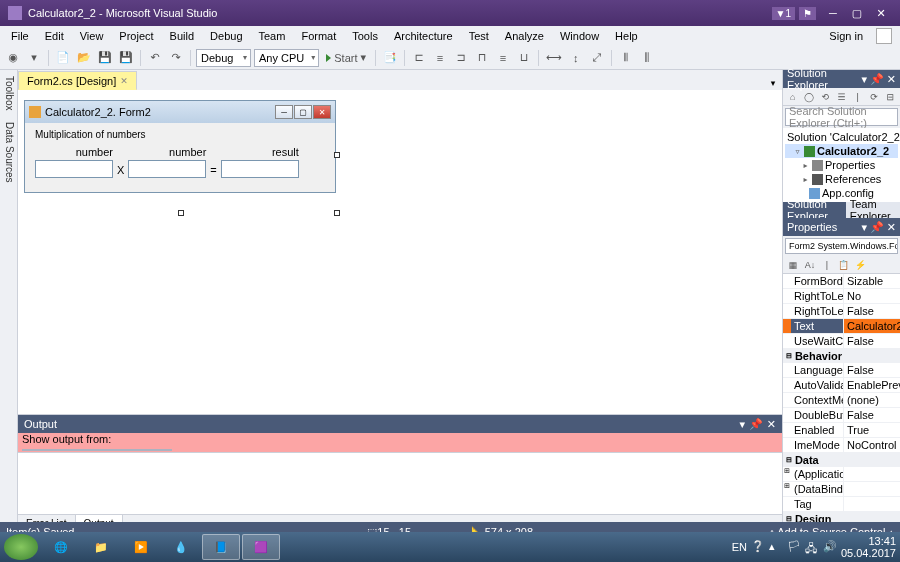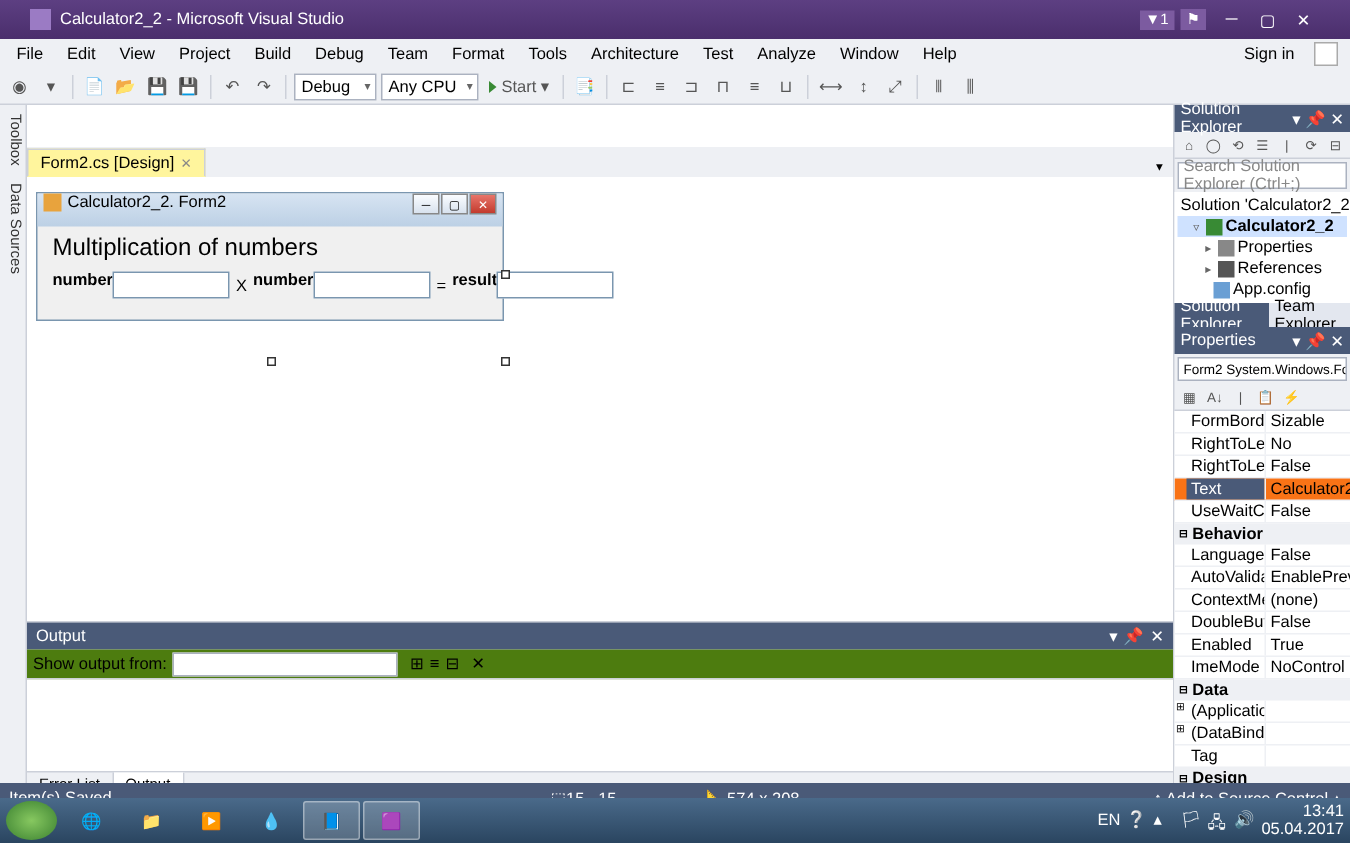--- a/index.html
+++ b/index.html
@@ -6,7 +6,7 @@
 body { width: 900px; height: 562px; background: #eef0f4; overflow: hidden; position: relative; }
 
 
-.titlebar { height: 26px; background: linear-gradient(#5d3f82, #4a2e6c); color: #fff; display: flex; align-items: center; padding: 0 20px; }
+.titlebar { height: 26px; background: linear-gradient(#5d3f82, #4a2e6c); color: #fff; display: flex; align-items: center; padding: 0 8px; }
 .titlebar .vs-icon { width: 14px; height: 14px; background: #9b7bc4; margin-right: 6px; display: inline-block; }
 .titlebar .title { flex: 1; font-size: 11px; }
 .titlebar .notif { display: flex; gap: 4px; align-items: center; margin-right: 6px; }

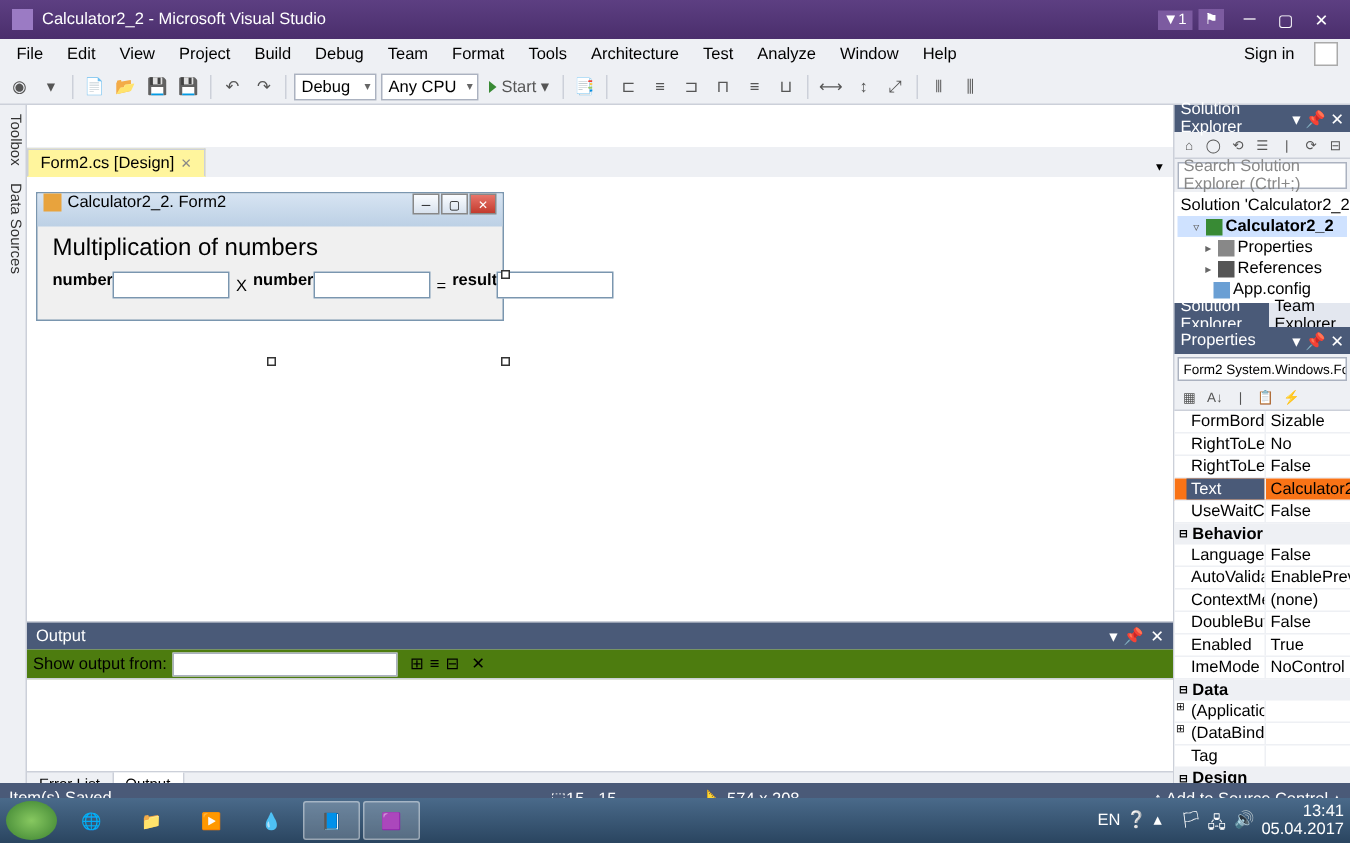--- a/index.html
+++ b/index.html
@@ -37,7 +37,7 @@
 .leftside .vtab { writing-mode: vertical-rl; text-orientation: mixed; padding: 6px 2px; font-size: 10px; cursor: pointer; color: #333; }
 
 .center { flex: 1; display: flex; flex-direction: column; background: #fff; }
-.doctabs { height: 20px; background: #eef0f4; display: flex; align-items: flex-end; margin-top: 28px; }
+.doctabs { height: 20px; background: #eef0f4; display: flex; align-items: flex-end; }
 .doctabs .tab { height: 19px; padding: 0 8px; display: flex; align-items: center; gap: 4px; border: 1px solid #ccd0d9; background: #fff; margin-right: -1px; cursor: pointer; }
 .doctabs .tab.active { background: #fff59d; border-bottom: 1px solid #fff59d; }
 .doctabs .tab .x { font-size: 9px; color: #888; }

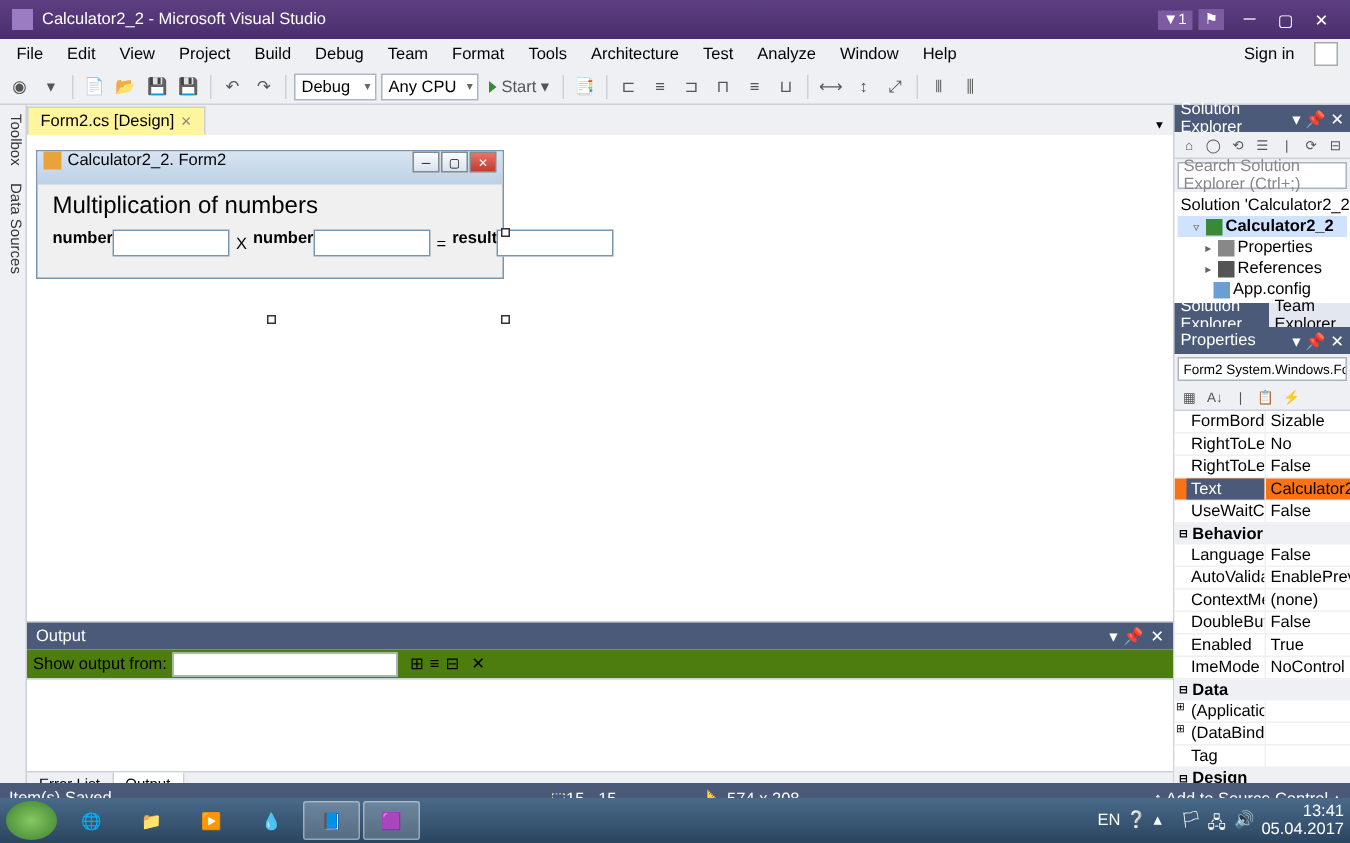--- a/index.html
+++ b/index.html
@@ -48,7 +48,7 @@
 
 
 .formwin { position: absolute; top: 10px; left: 6px; width: 312px; border: 1px solid #7a96af; background: #f0f0f0; }
-.formwin .fwtitle { height: 22px; background: linear-gradient(#d7e4f2, #bcd0e5); display: flex; align-items: flex-start; padding: 0 4px; font-size: 11px; }
+.formwin .fwtitle { height: 22px; background: linear-gradient(#d7e4f2, #bcd0e5); display: flex; align-items: center; padding: 0 4px; font-size: 11px; }
 .formwin .fwtitle .fwicon { width: 12px; height: 12px; background: #e8a33d; margin-right: 4px; }
 .formwin .fwtitle .fwbtns { margin-left: auto; display: flex; gap: 1px; }
 .formwin .fwtitle .fwbtns div { width: 18px; height: 14px; border: 1px solid #888; background: linear-gradient(#fafcff,#d8e2ee); display: flex; align-items: center; justify-content: center; font-size: 8px; }

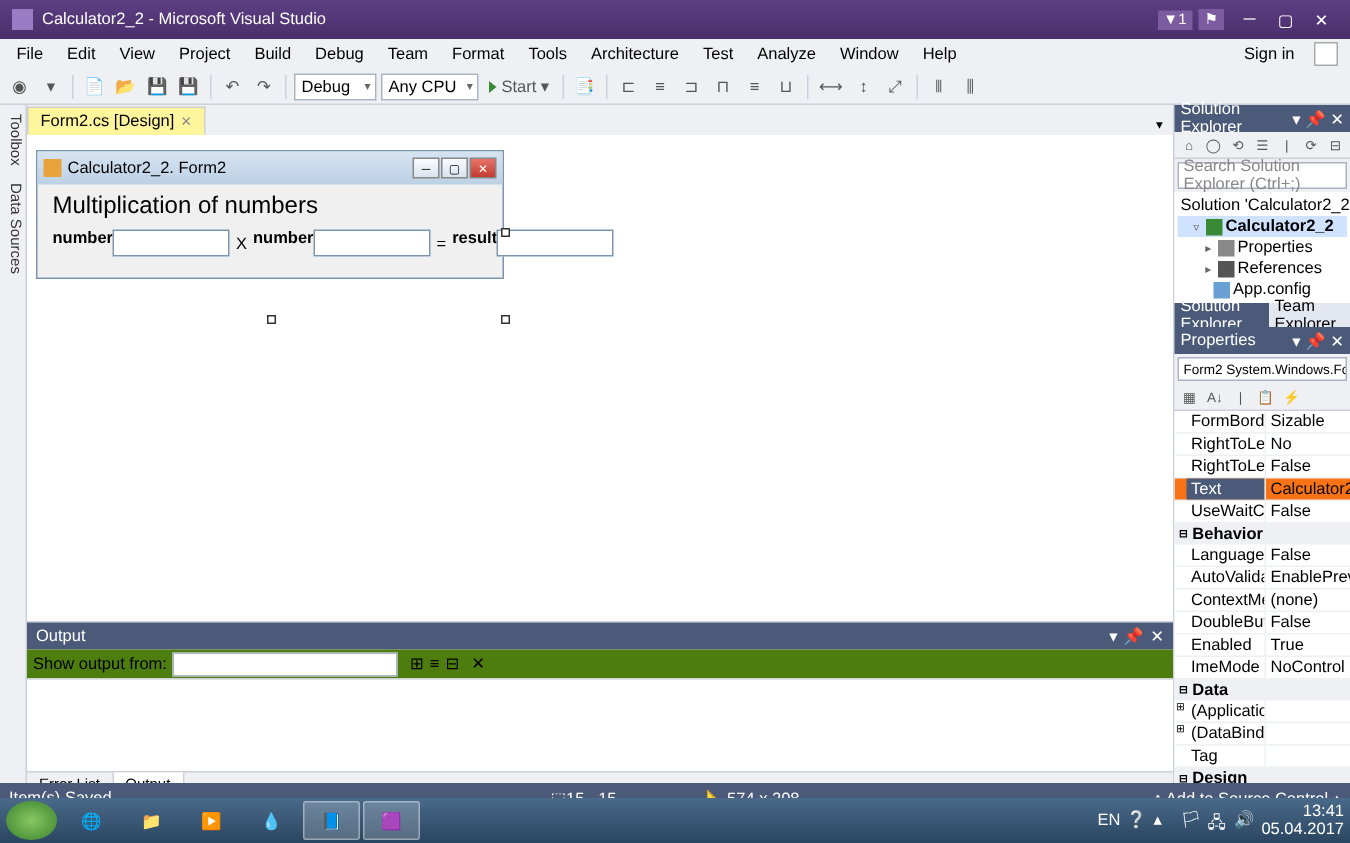--- a/index.html
+++ b/index.html
@@ -54,7 +54,7 @@
 .formwin .fwtitle .fwbtns div { width: 18px; height: 14px; border: 1px solid #888; background: linear-gradient(#fafcff,#d8e2ee); display: flex; align-items: center; justify-content: center; font-size: 8px; }
 .formwin .fwtitle .fwbtns .close { background: linear-gradient(#e8756a,#c23b2e); color: #fff; }
 .formwin .fwbody { padding: 6px 10px 14px; }
-.formwin .fwbody .headlabel { font-size: 16px; margin-bottom: 6px; }
+.formwin .fwbody .headlabel { font-size: 10px; margin-bottom: 6px; }
 .formwin .fwbody .okrow { display: flex; align-items: center; gap: 8px; margin-bottom: 10px; }
 .formwin .fwbody .okrow .okbtn { flex: 1; height: 22px; border: 1px solid #8a8a8a; background: linear-gradient(#f5f5f5,#dcdcdc); display: flex; align-items: center; justify-content: center; }
 .formwin .fwbody .calcrow { display: flex; align-items: flex-end; gap: 4px; }

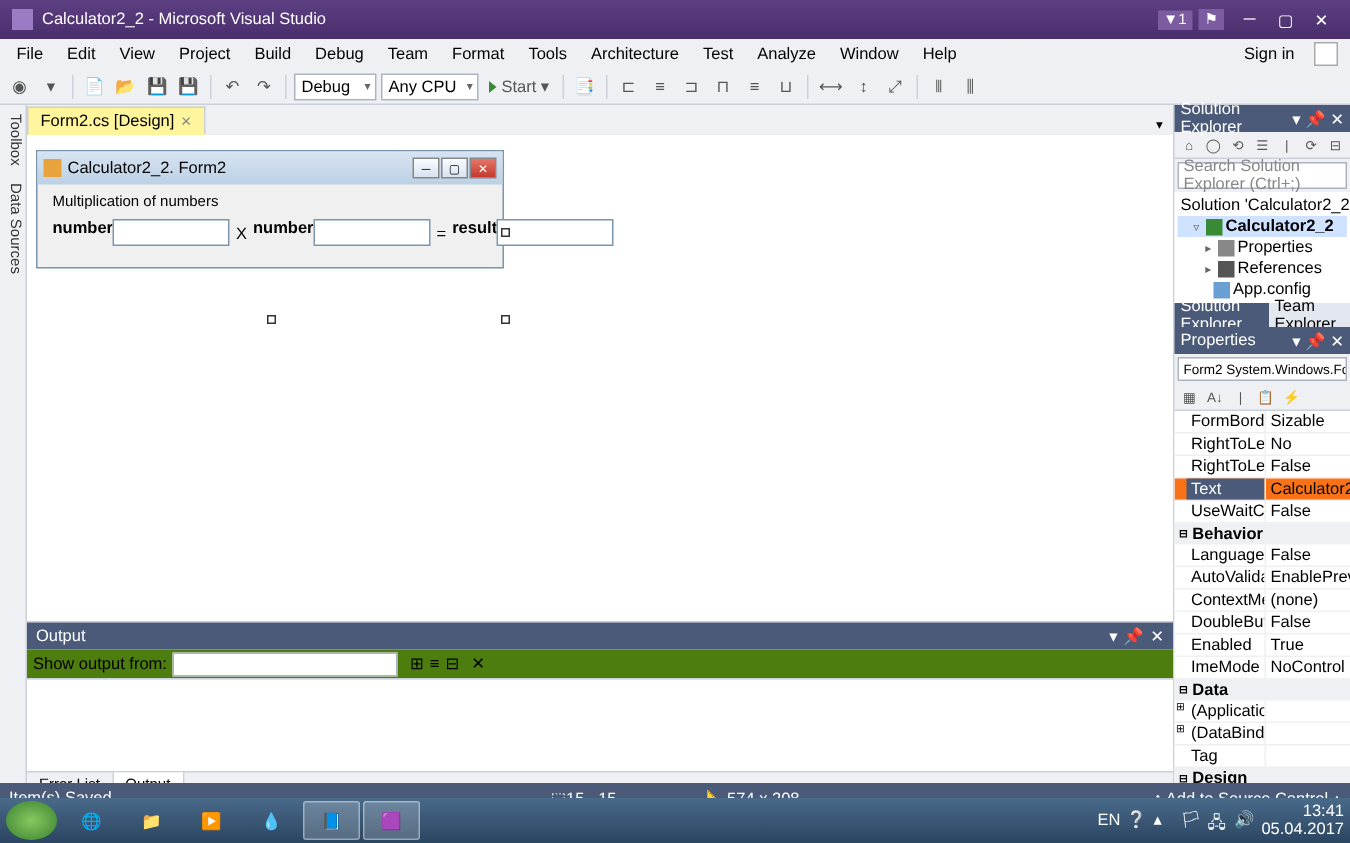--- a/index.html
+++ b/index.html
@@ -58,7 +58,7 @@
 .formwin .fwbody .okrow { display: flex; align-items: center; gap: 8px; margin-bottom: 10px; }
 .formwin .fwbody .okrow .okbtn { flex: 1; height: 22px; border: 1px solid #8a8a8a; background: linear-gradient(#f5f5f5,#dcdcdc); display: flex; align-items: center; justify-content: center; }
 .formwin .fwbody .calcrow { display: flex; align-items: flex-end; gap: 4px; }
-.formwin .fwbody .col { display: flex; flex-direction: row; align-items: flex-start; font-weight: bold; }
+.formwin .fwbody .col { display: flex; flex-direction: column; align-items: flex-end; }
 .formwin .fwbody .col .lbl { font-size: 11px; margin-bottom: 2px; }
 .formwin .fwbody .col .tbx { width: 78px; height: 18px; border: 1px solid #7a96af; background: #fff; }
 .formwin .fwbody .op { padding-bottom: 2px; }

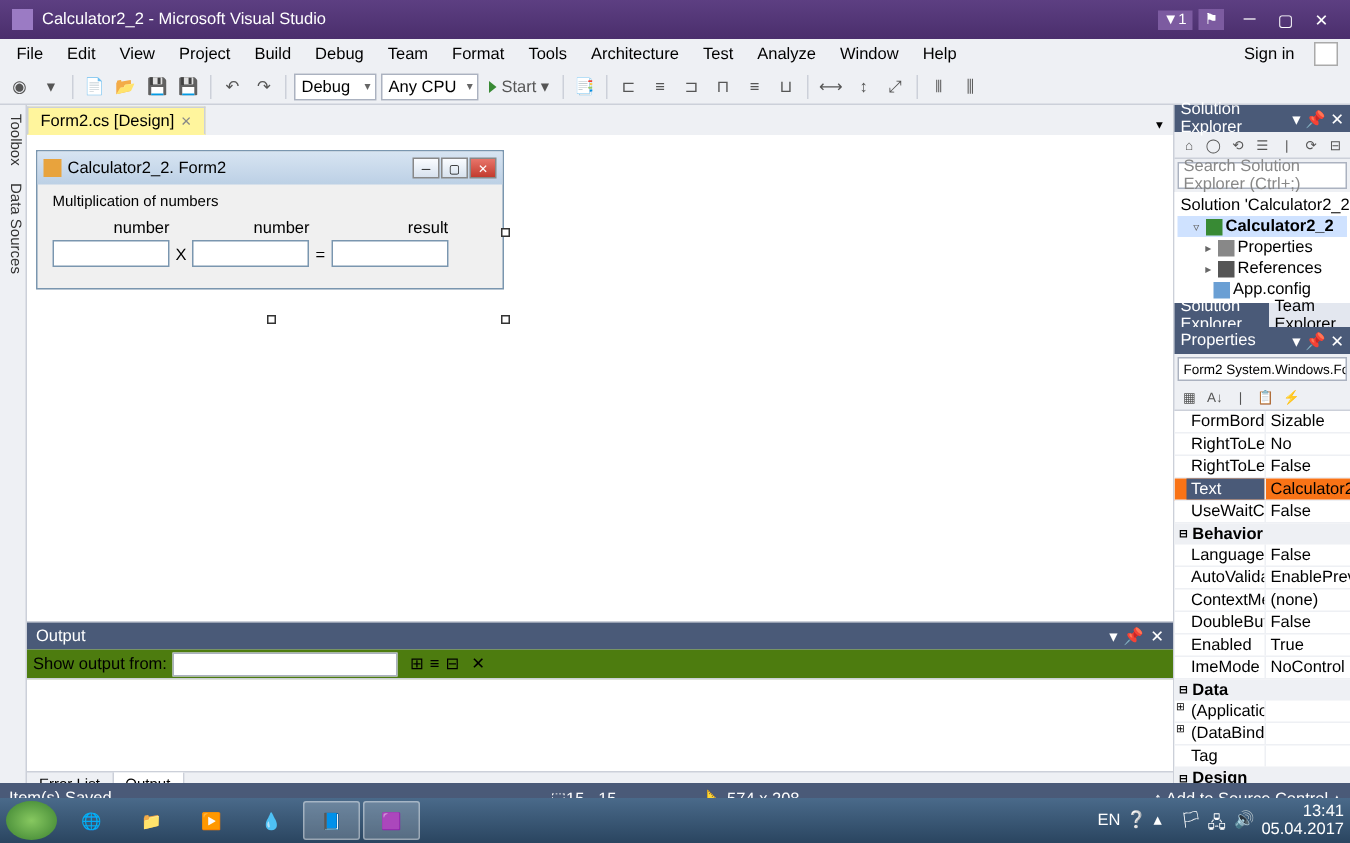--- a/index.html
+++ b/index.html
@@ -68,7 +68,7 @@
 .output { border-top: 1px solid #ccd0d9; background: #fff; display: flex; flex-direction: column; }
 .output .ohead { height: 18px; background: #4a5a78; color: #fff; padding: 0 6px; display: flex; align-items: center; justify-content: space-between; font-size: 11px; }
 .output .ohead .octrls { display: flex; gap: 4px; font-size: 9px; }
-.output .otools { height: 20px; display: flex; align-items: center; padding: 0 4px; gap: 4px; border-bottom: 1px solid #ccd0d9; background: #4d7c0f; }
+.output .otools { height: 20px; display: flex; padding: 0 4px; gap: 4px; border-bottom: 1px solid #ccd0d9; background: #fca5a5; flex-direction: column; }
 .output .otools .ocombo { width: 150px; height: 16px; border: 1px solid #abb2c0; background: #fff; }
 .output .obody { flex: 1; background: #fff; }
 .bottomtabs { height: 18px; display: flex; background: #eef0f4; border-top: 1px solid #ccd0d9; }

